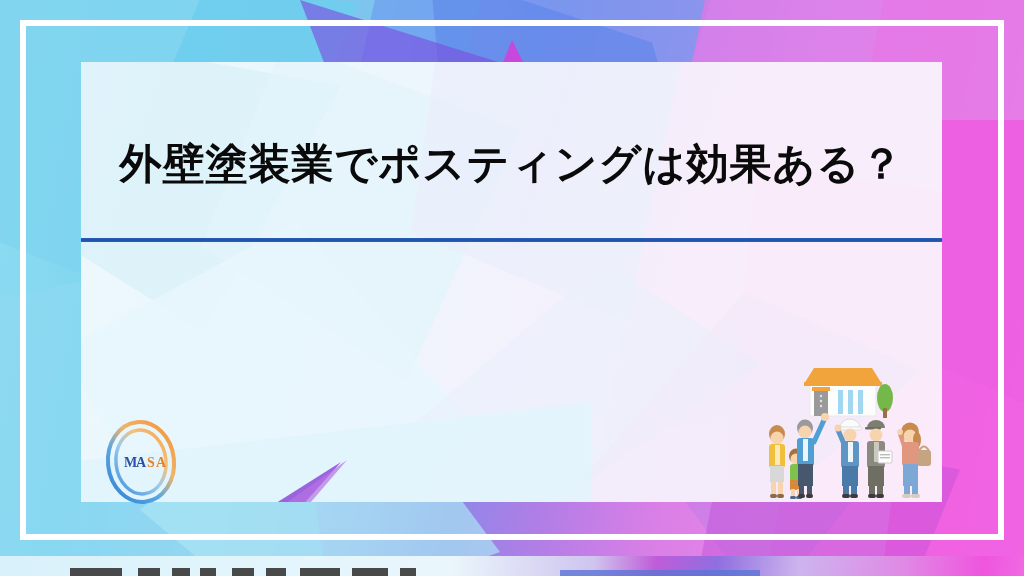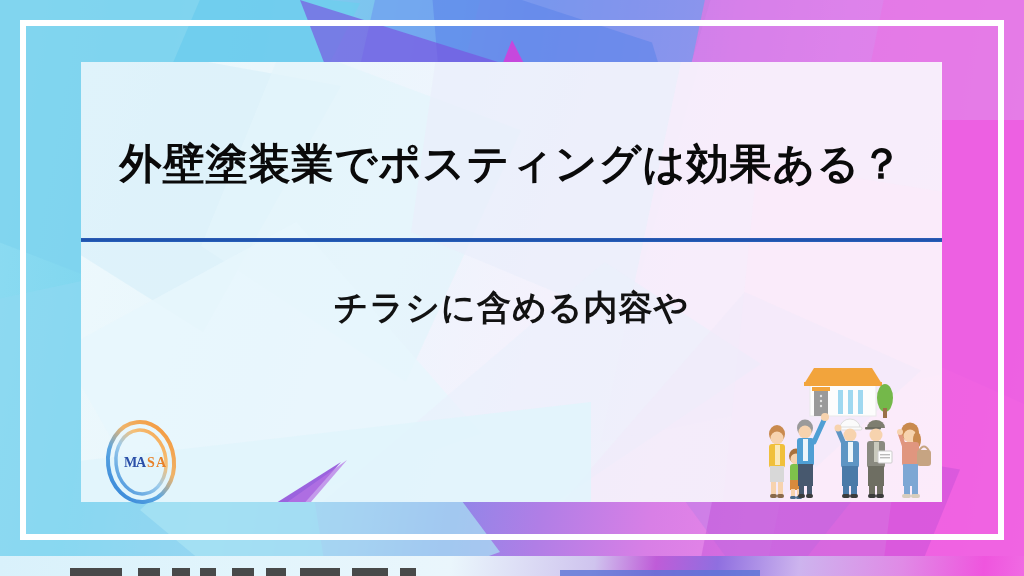--- a/index.html
+++ b/index.html
@@ -272,7 +272,6 @@
   <div class="title-rule"></div>
 
   <div class="subtitle">
-    <span class="sline">チラシに含める内容や</span>
   </div>
 
   <div class="logo">

